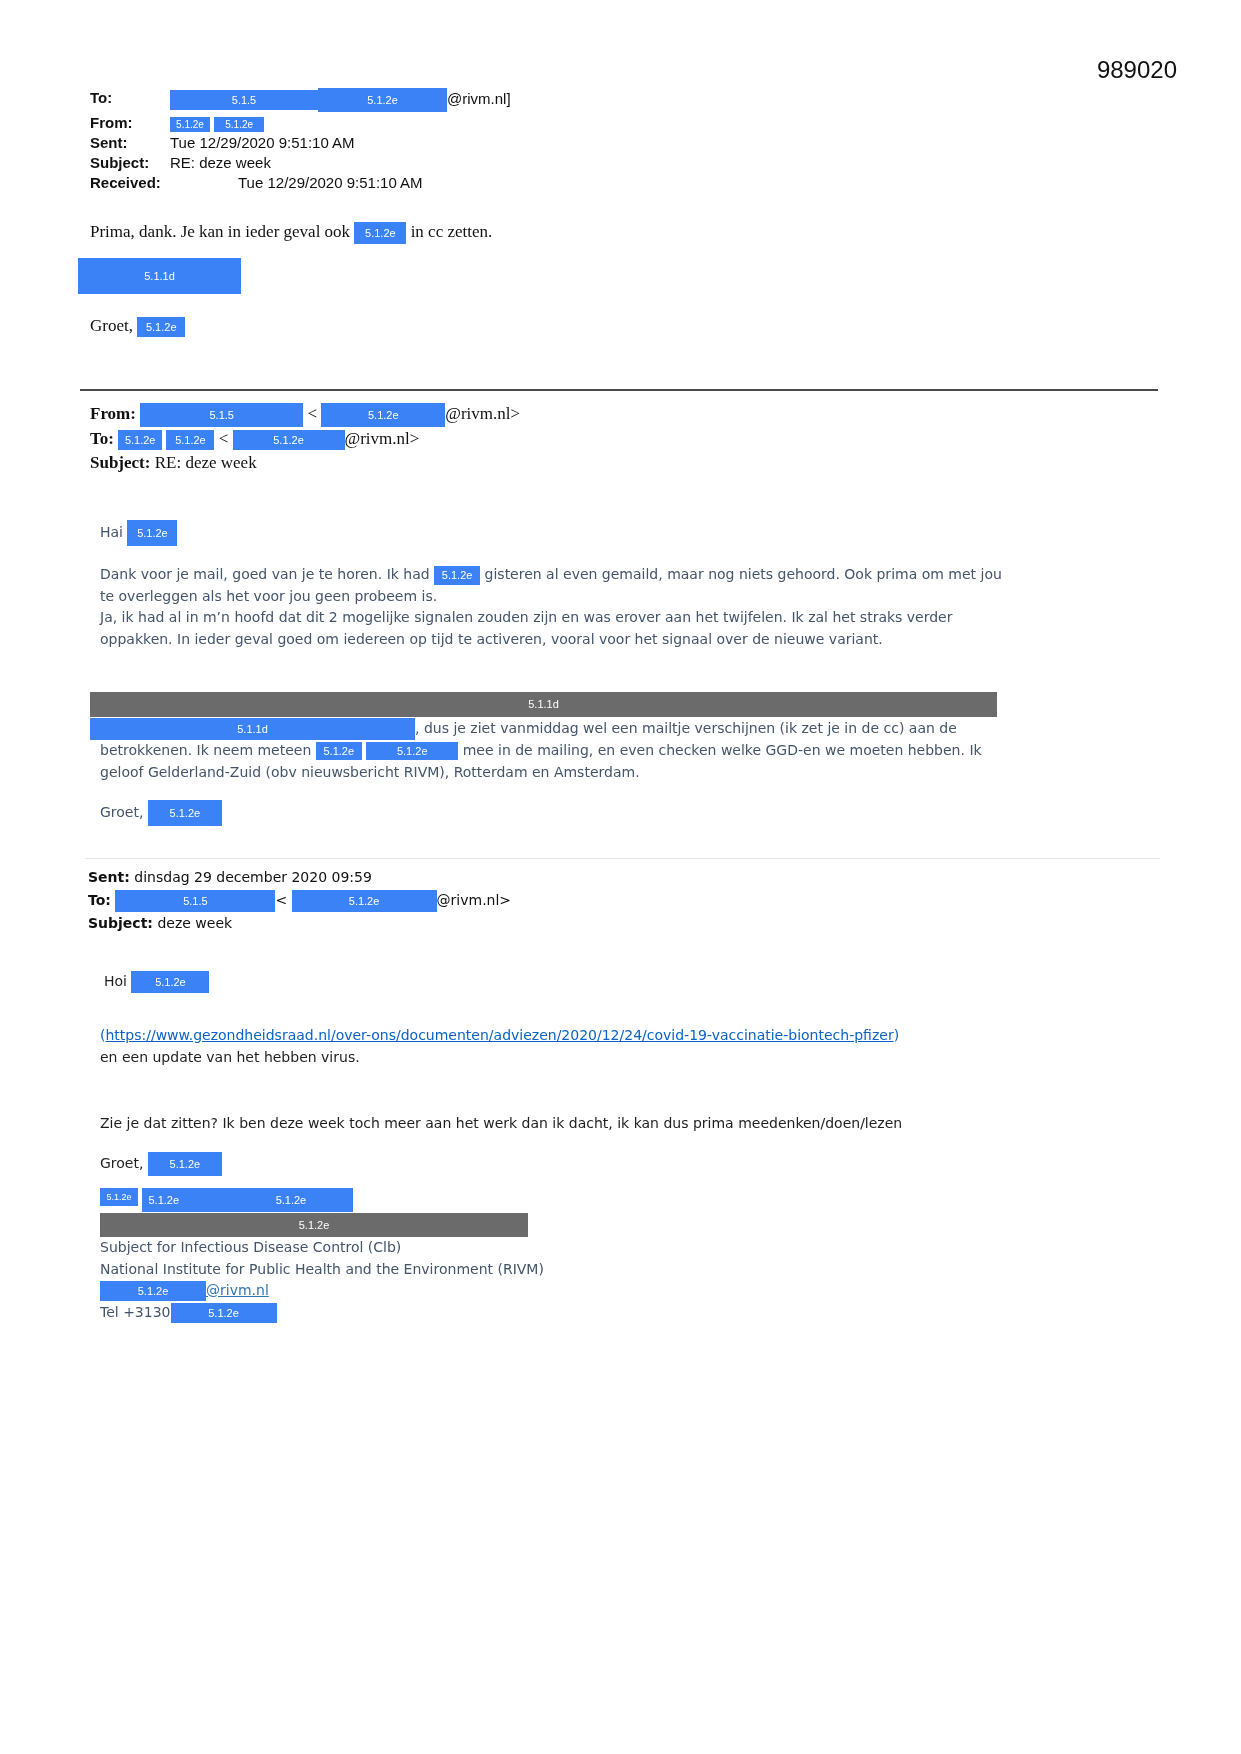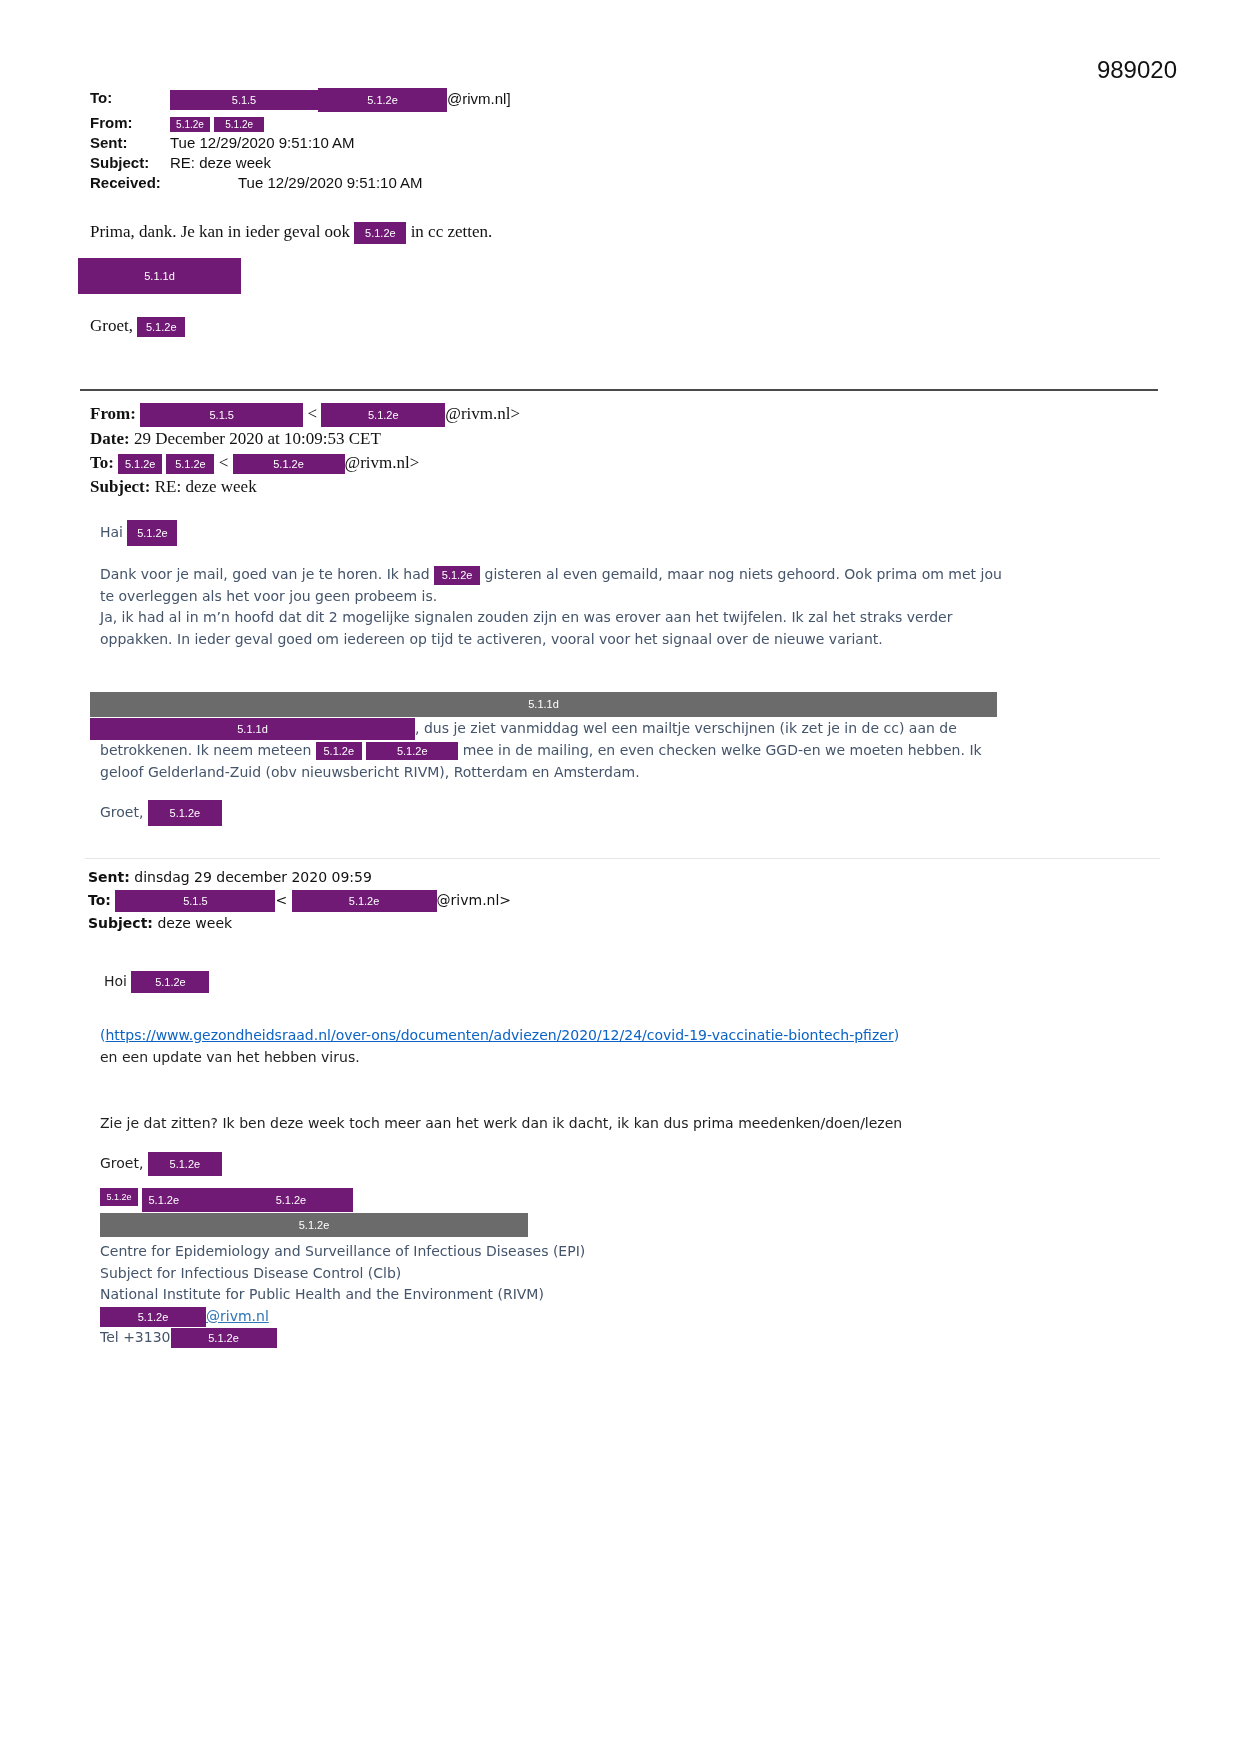--- a/index.html
+++ b/index.html
@@ -26,7 +26,7 @@
   .body3{font-family:"DejaVu Sans",sans-serif;font-size:14px;color:#1f1f1f;line-height:22px;}
   .sig{font-family:"DejaVu Sans",sans-serif;font-size:14px;color:#44546a;line-height:21.5px;}
 
-  .redact{display:inline-block;background:#701a75;color:#fff;
+  .redact{display:inline-block;background:#3b82f6;color:#fff;
     font-family:"Liberation Sans",sans-serif;font-size:11px;text-align:center;
     vertical-align:middle;overflow:hidden;white-space:nowrap;}
   .rh15{height:15px;line-height:15px;}

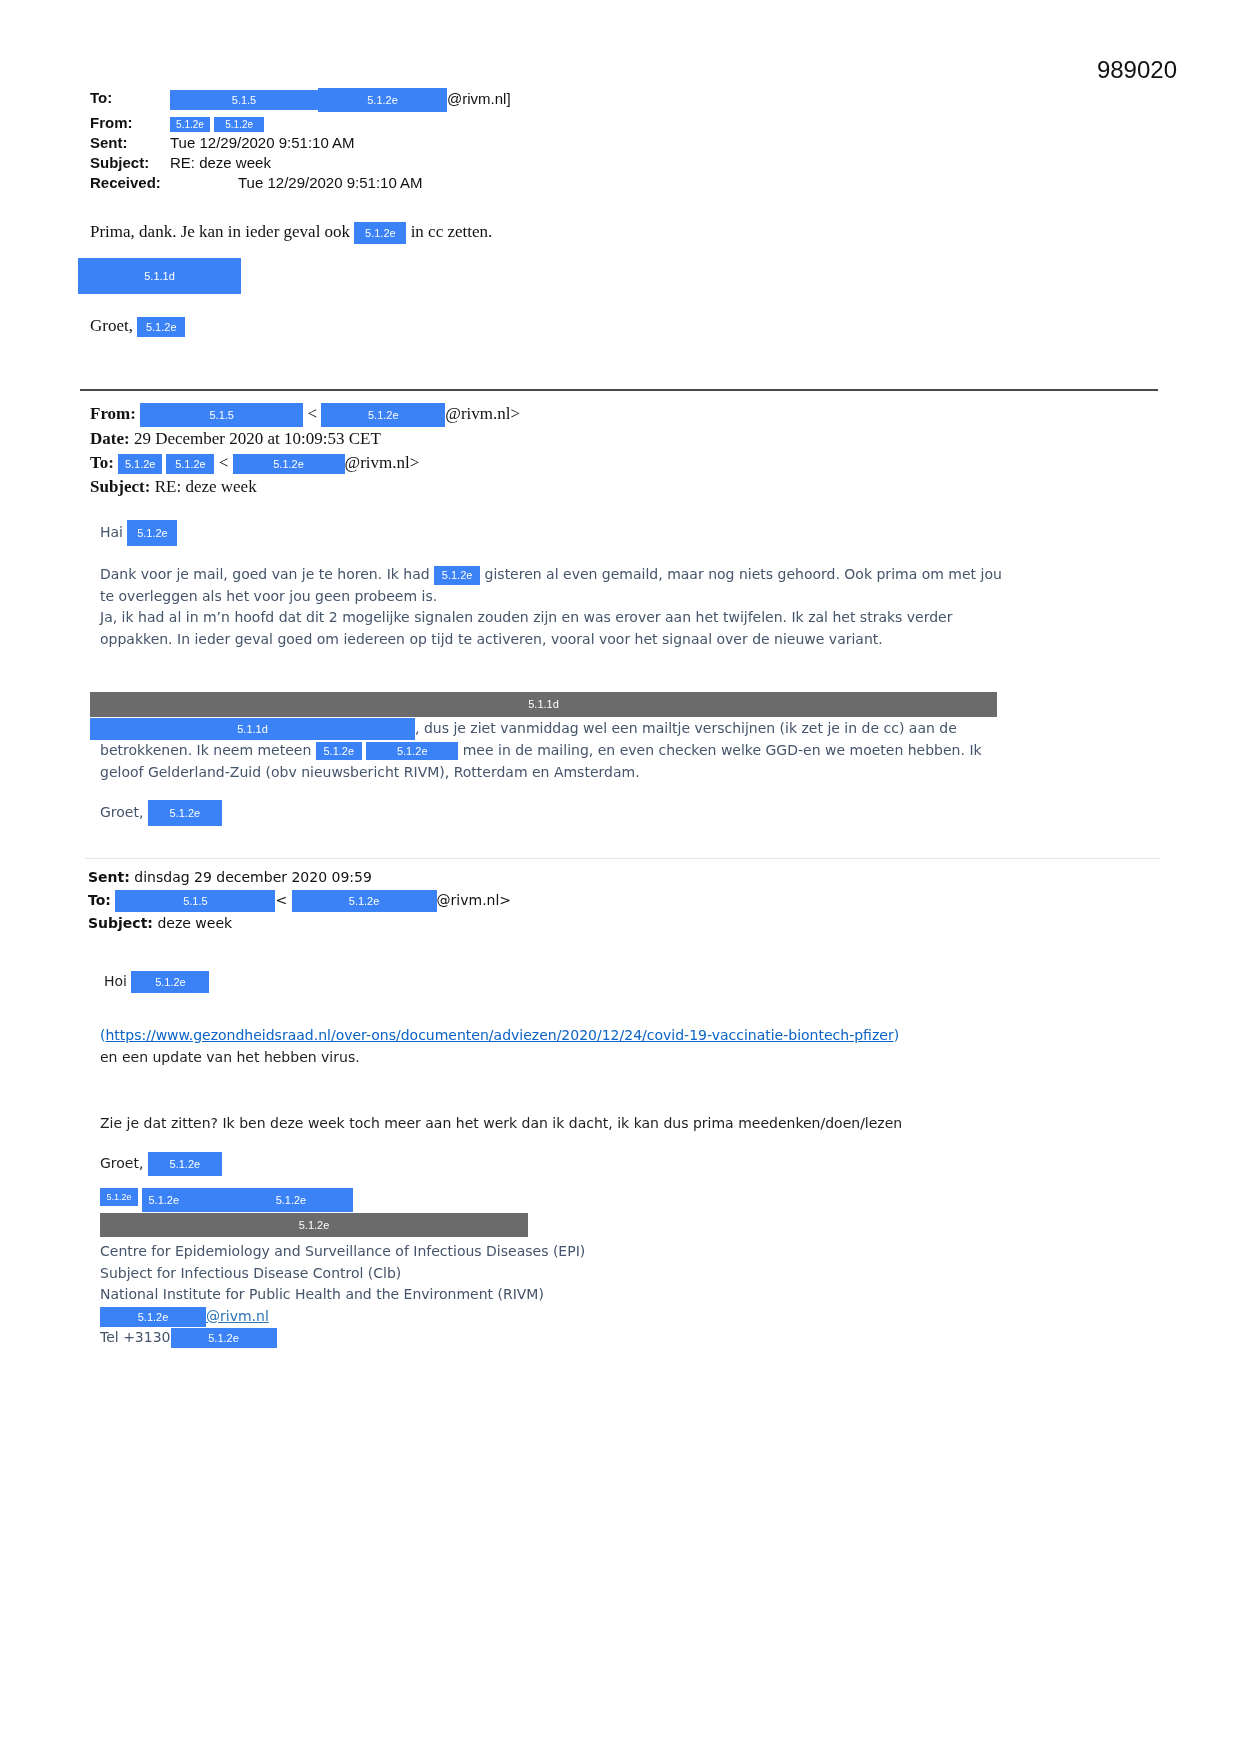--- a/index.html
+++ b/index.html
@@ -104,10 +104,6 @@
       <span class="redact rh24" style="width:124px;">5.1.2e</span><span>@rivm.nl&gt;</span>
     </div>
     <div class="hrow">
-      <span class="bl">Date:</span>
-      <span>29 December 2020 at 10:09:53 CET</span>
-    </div>
-    <div class="hrow">
       <span class="bl">To:</span>
       <span class="redact rh20" style="width:44px;">5.1.2e</span>
       <span class="redact rh20" style="width:48px;">5.1.2e</span>

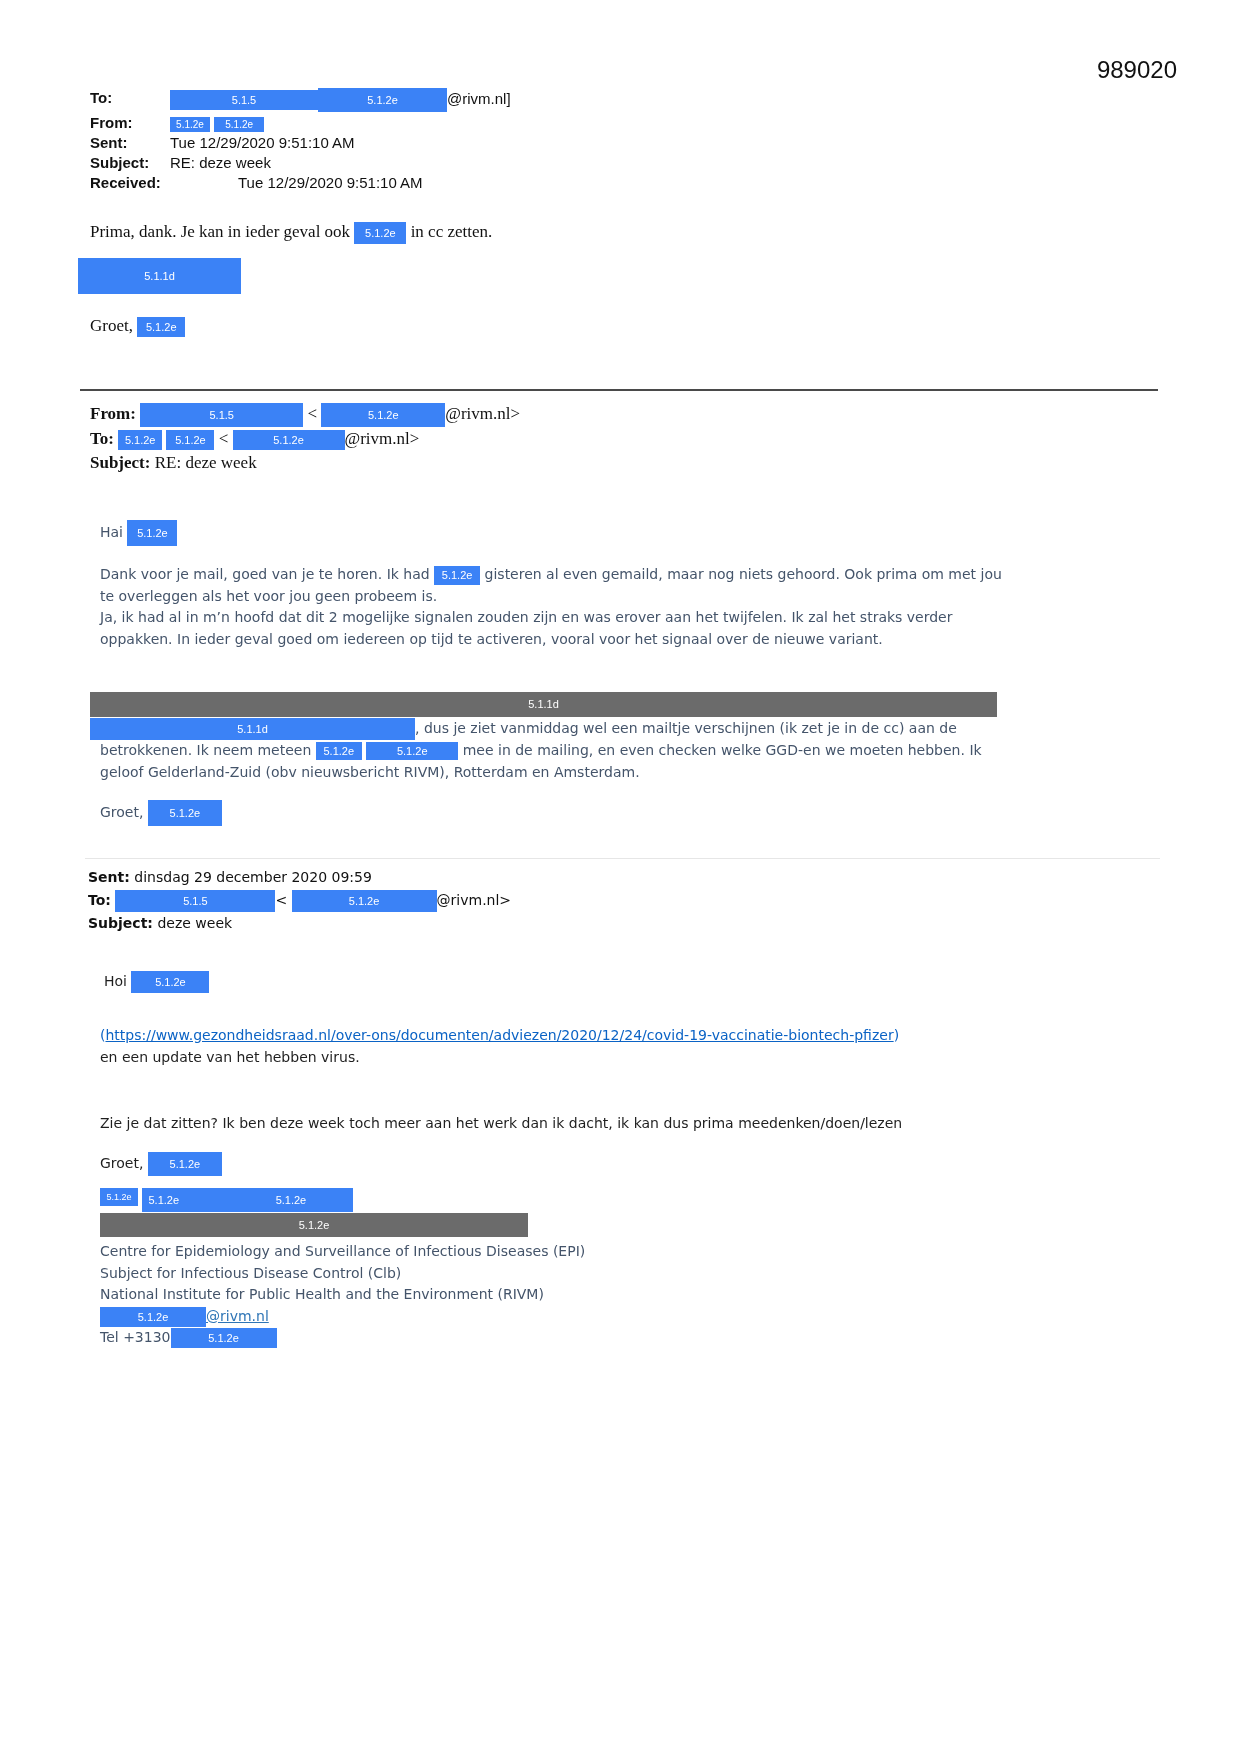--- a/index.html
+++ b/index.html
@@ -182,7 +182,6 @@
   <section class="abs sig" style="left:100px;top:1188px;width:960px;">
     <div><span class="redact rh18 rf9" style="width:38px;vertical-align:top;">5.1.2e</span> <span class="redact rh24" style="width:86px;vertical-align:top;text-align:left;padding-left:6px;box-sizing:border-box;">5.1.2e</span><span class="redact rh24" style="width:125px;vertical-align:top;">5.1.2e</span></div>
     <div class="barblock" style="width:428px;height:24px;line-height:24px;margin-top:1px;">5.1.2e</div>
-    <div style="margin-top:4px;">Centre for Epidemiology and Surveillance of Infectious Diseases (EPI)</div>
     <div>Subject for Infectious Disease Control (Clb)</div>
     <div>National Institute for Public Health and the Environment (RIVM)</div>
     <div><span class="redact rh20" style="width:106px;">5.1.2e</span><a class="siglink">@rivm.nl</a></div>

